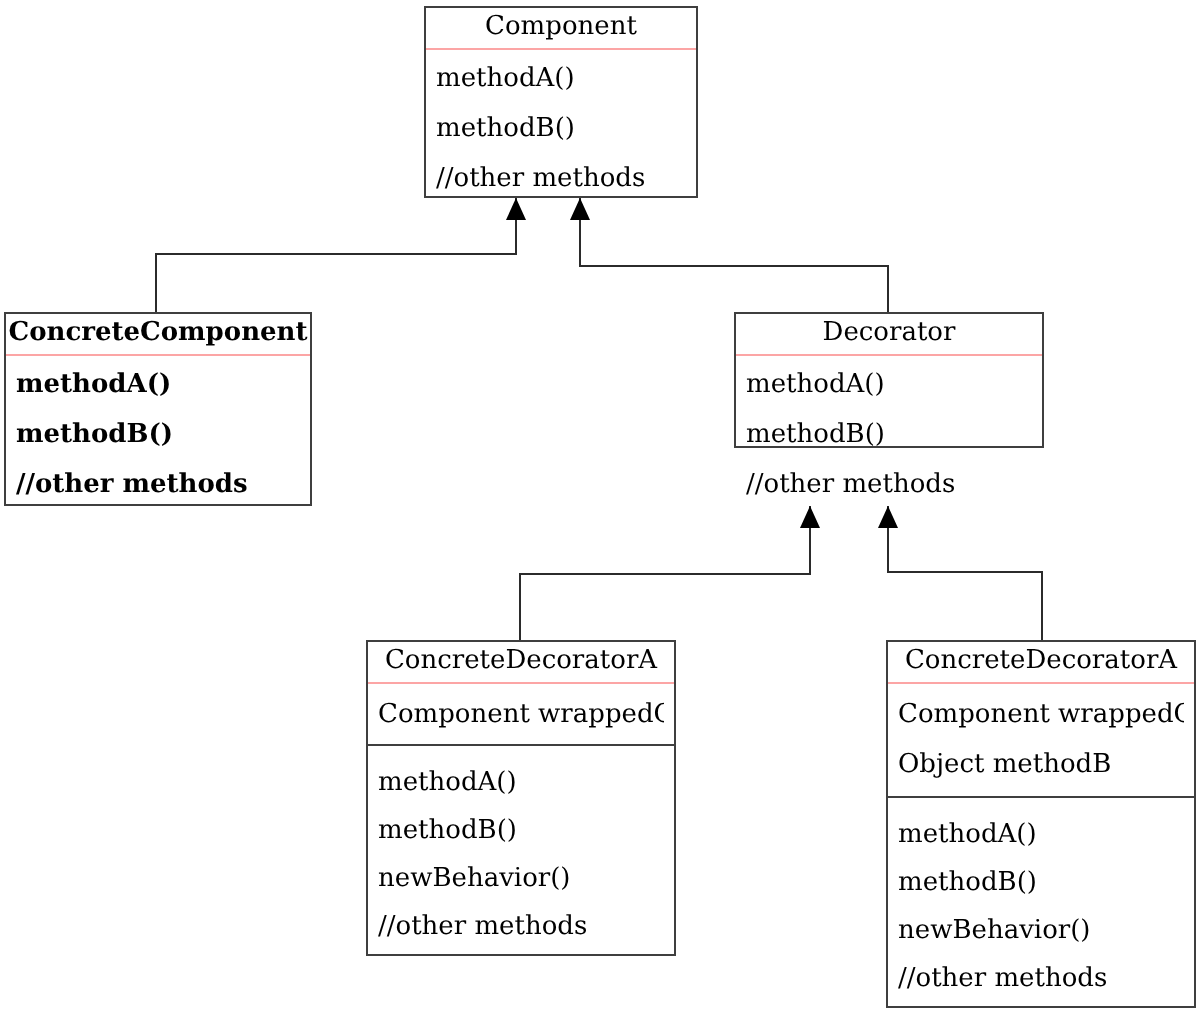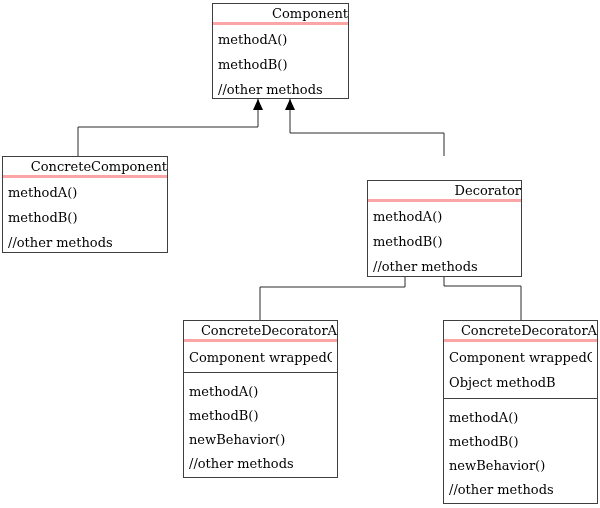--- a/index.html
+++ b/index.html
@@ -34,8 +34,8 @@
     box-sizing: border-box;
     height: 21px;
     line-height: 20px;
-    text-align: right;
-    border-bottom: 3px solid #fca5a5;
+    text-align: center;
+    border-bottom: 1px solid #fca5a5;
     white-space: nowrap;
     overflow: hidden;
   }

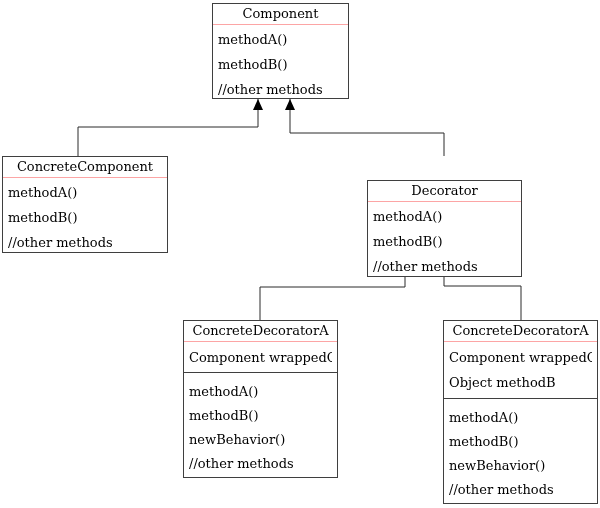--- a/index.html
+++ b/index.html
@@ -84,7 +84,7 @@
     </div>
   </div>
 
-  <div class="uml-class" style="left:2px; top:156px; width:166px; height:97px;">
+  <div class="uml-class" style="left:2px; top:156px; width:154px; height:97px;font-weight:bold;">
     <div class="uml-title">ConcreteComponent</div>
     <div class="uml-section">
       <div class="uml-row">methodA()</div>

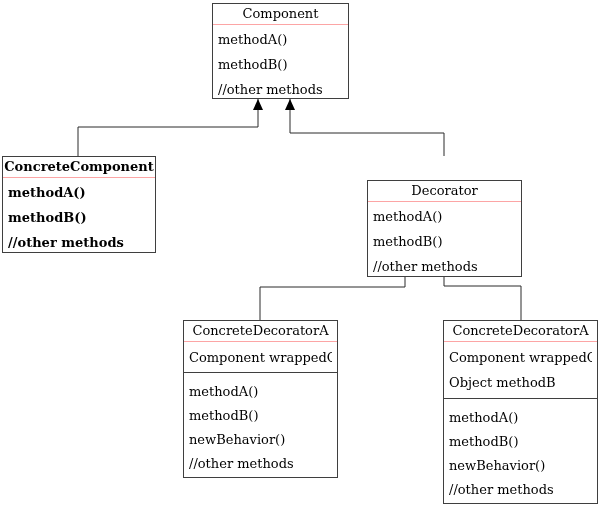--- a/index.html
+++ b/index.html
@@ -93,7 +93,7 @@
     </div>
   </div>
 
-  <div class="uml-class" style="left:367px; top:156px; width:155px; height:97px;margin-top:24px;">
+  <div class="uml-class" style="left:367px; top:156px; width:155px; height:68px;">
     <div class="uml-title">Decorator</div>
     <div class="uml-section">
       <div class="uml-row">methodA()</div>

